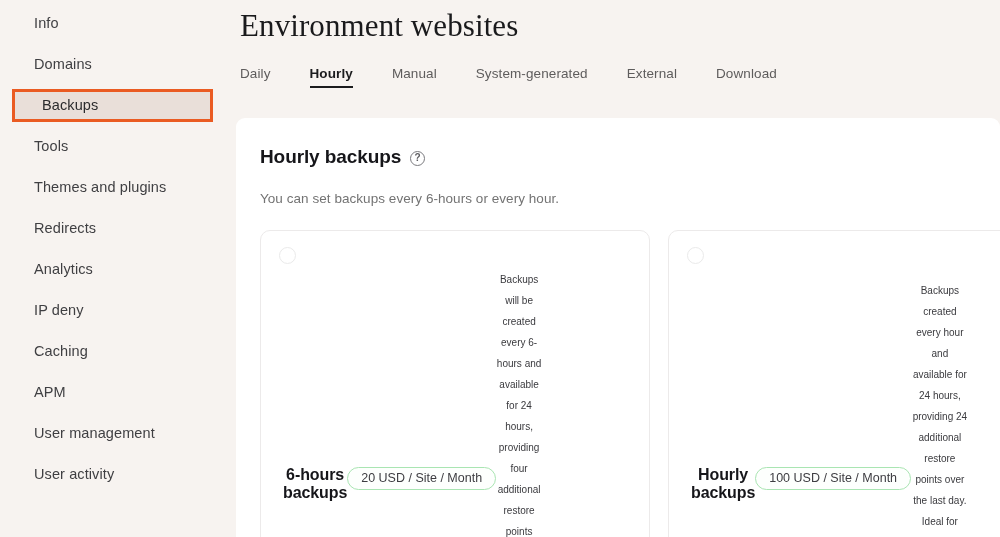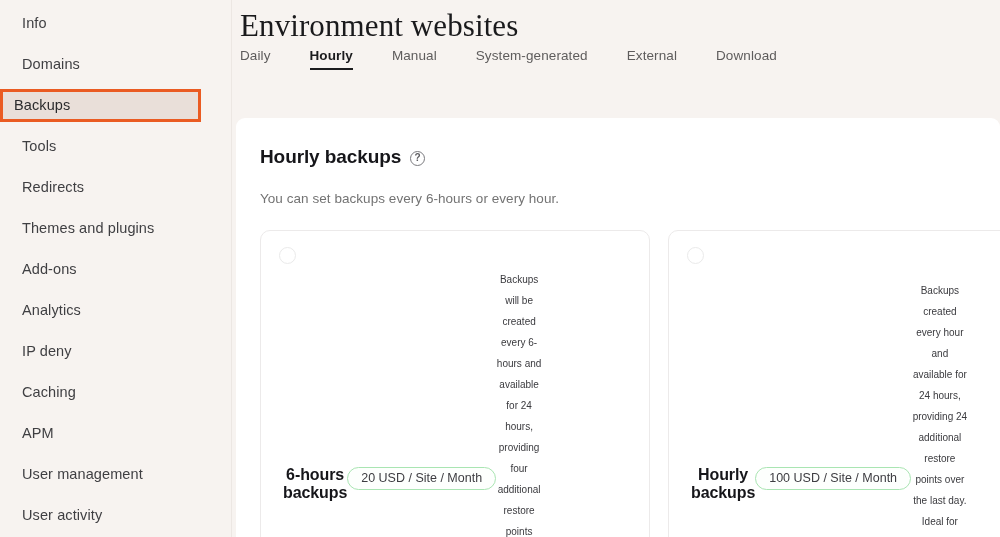--- a/index.html
+++ b/index.html
@@ -20,7 +20,7 @@
   
   .sidebar {
     position: absolute;
-    left: 0; top: 0;
+    left: 12px; top: 0;
     width: 232px;
     height: 537px;
     background: #f7f3f0;

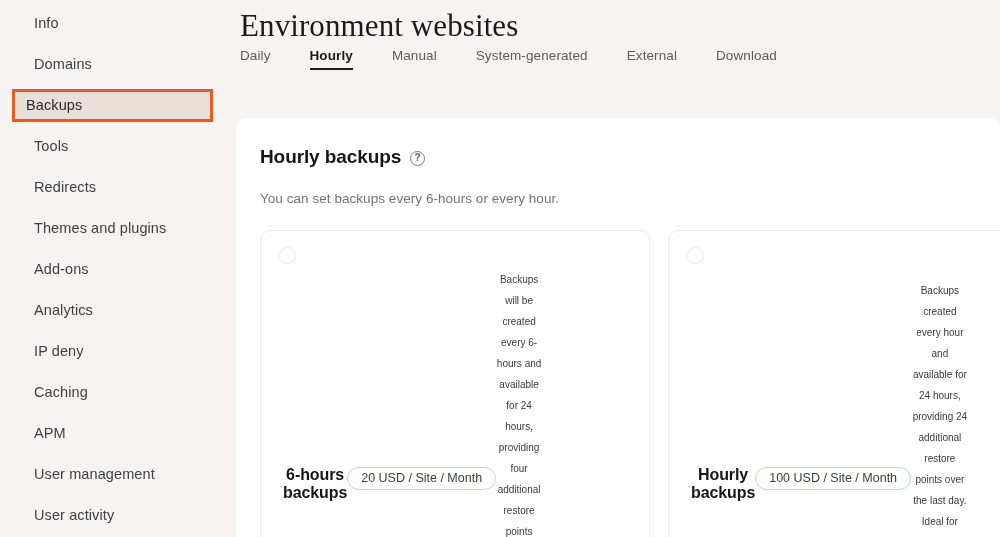--- a/index.html
+++ b/index.html
@@ -76,6 +76,7 @@
     display: flex;
     align-items: flex-start;
     padding-left: 7px;
+    margin-top: 18px;
     height: 40px;
     text-align: right;
   }

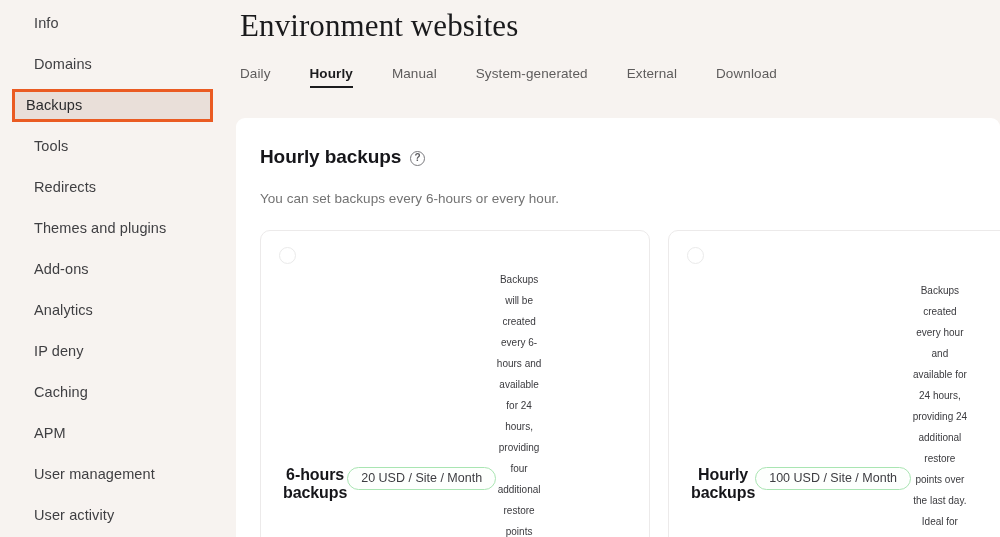--- a/index.html
+++ b/index.html
@@ -48,7 +48,7 @@
     line-height: 27px;
     margin-top: -3px;
     margin-bottom: 11px;
-    padding-left: 11px;
+    padding-left: 27px;
     width: 201px;
     color: #2b2b2d;
   }

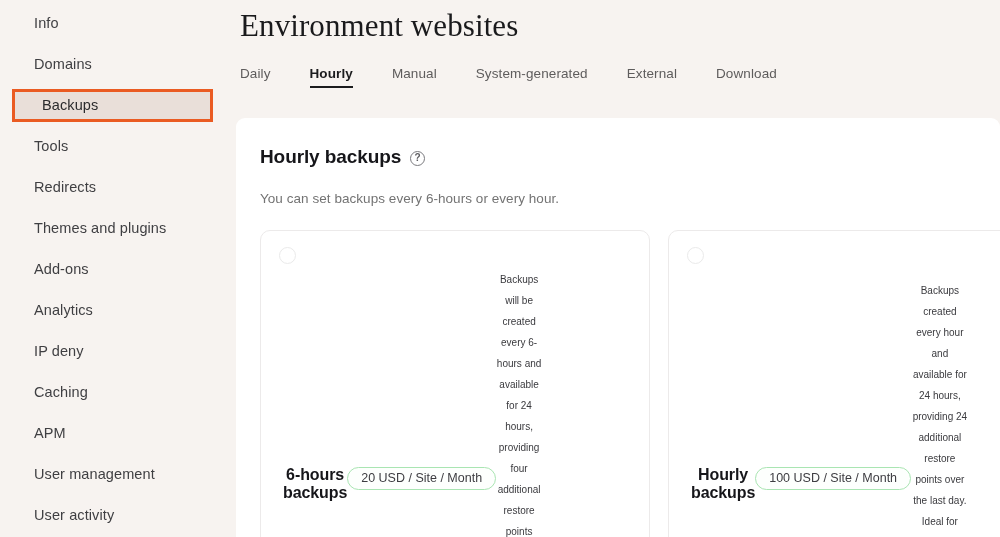--- a/index.html
+++ b/index.html
@@ -249,8 +249,8 @@
       <div class="nav-item">Domains</div>
       <div class="nav-item active">Backups</div>
       <div class="nav-item">Tools</div>
+      <div class="nav-item">Themes and plugins</div>
       <div class="nav-item">Redirects</div>
-      <div class="nav-item">Themes and plugins</div>
       <div class="nav-item">Add-ons</div>
       <div class="nav-item">Analytics</div>
       <div class="nav-item">IP deny</div>

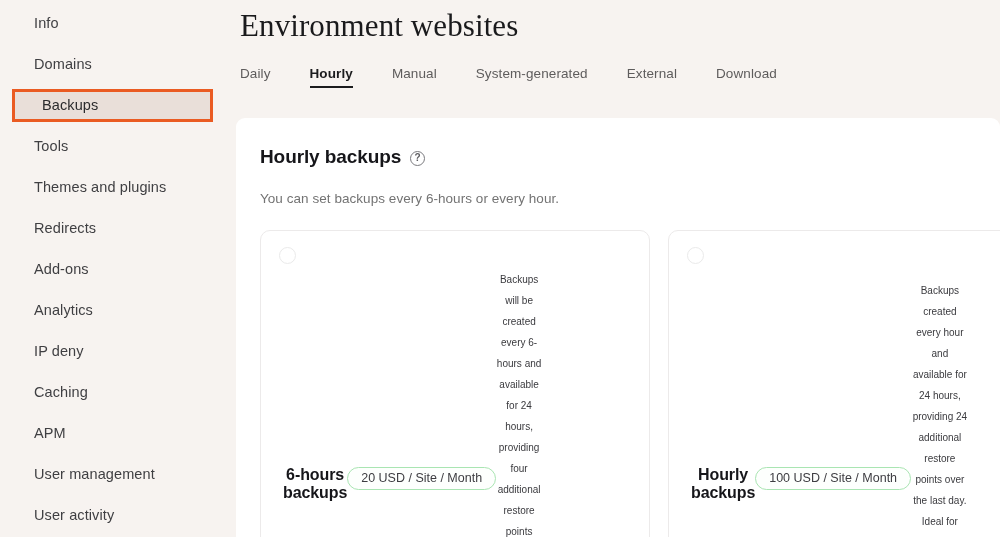--- a/index.html
+++ b/index.html
@@ -251,7 +251,6 @@
       <div class="nav-item">Tools</div>
       <div class="nav-item">Themes and plugins</div>
       <div class="nav-item">Redirects</div>
-      <div class="nav-item">Add-ons</div>
       <div class="nav-item">Analytics</div>
       <div class="nav-item">IP deny</div>
       <div class="nav-item">Caching</div>

